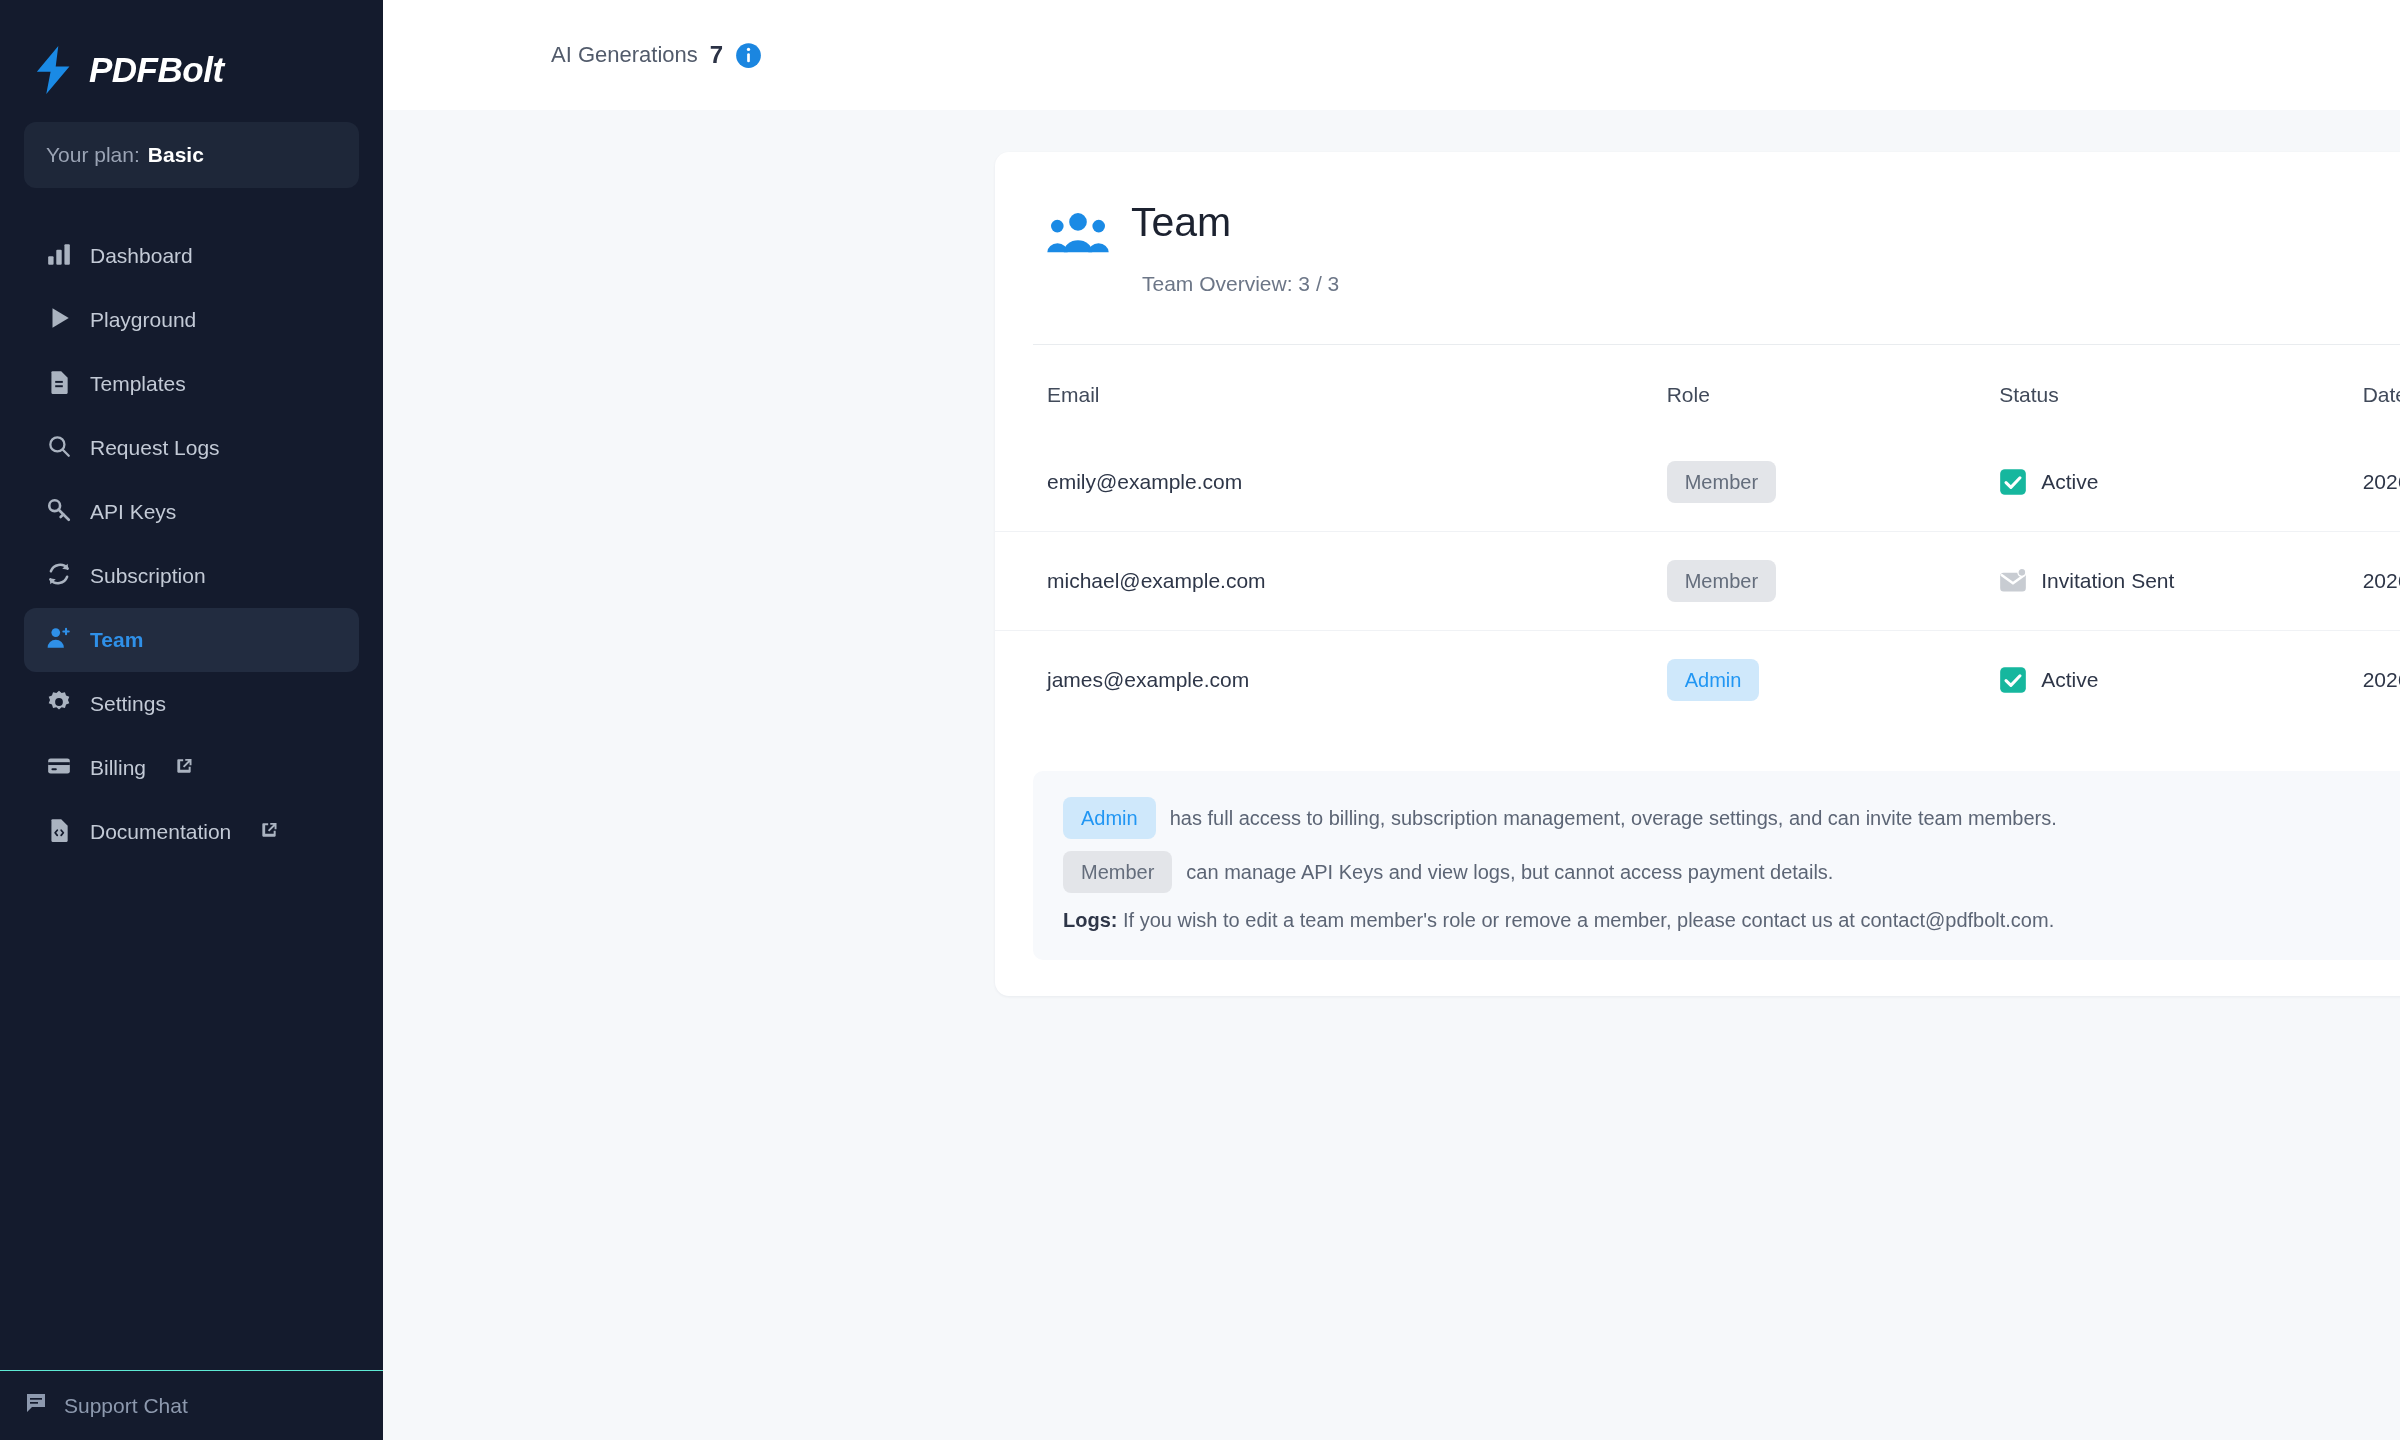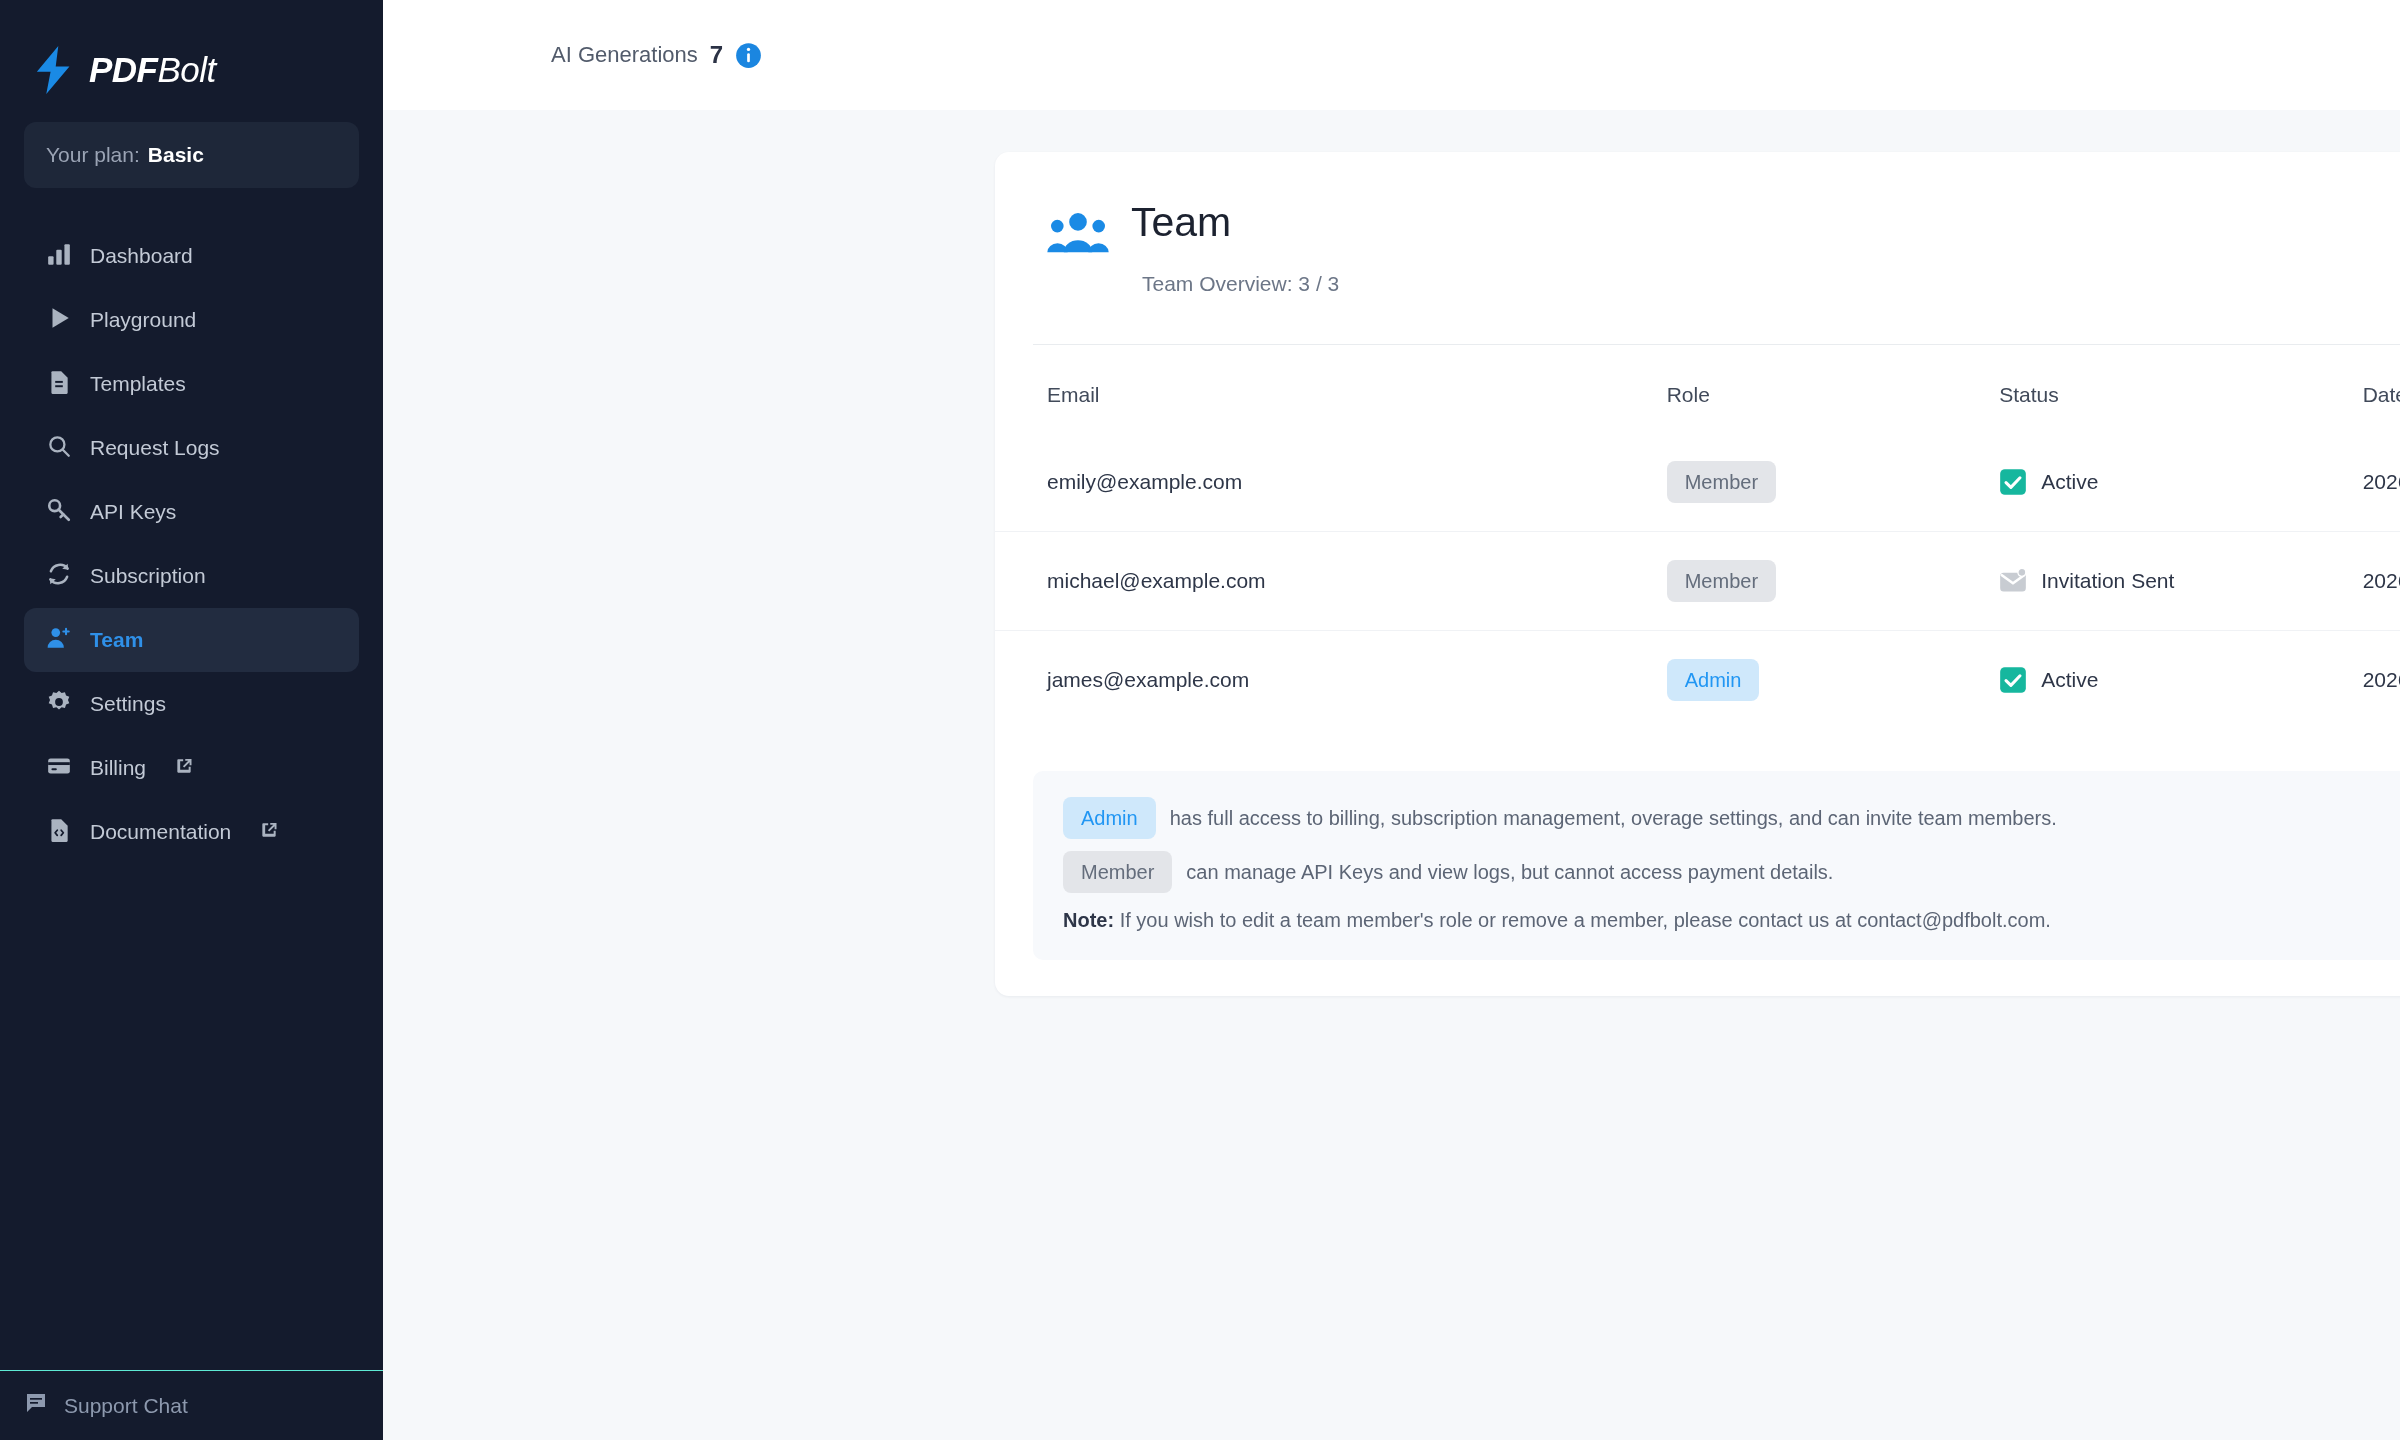--- a/index.html
+++ b/index.html
@@ -26,7 +26,7 @@
   .bolt-ico { width: 42px; height: 48px; display:block; }
   .brand-text { font-size: 35px; font-style: italic; letter-spacing: -0.5px; }
   .brand-text .b1 { color: #ffffff; font-weight: 700; }
-  .brand-text .b2 { color: #ffffff; font-weight: 400; }
+  .brand-text .b2 { color: #ffffff; font-weight: 700; }
 
   .plan-box {
     margin: 12px 24px 0 24px;

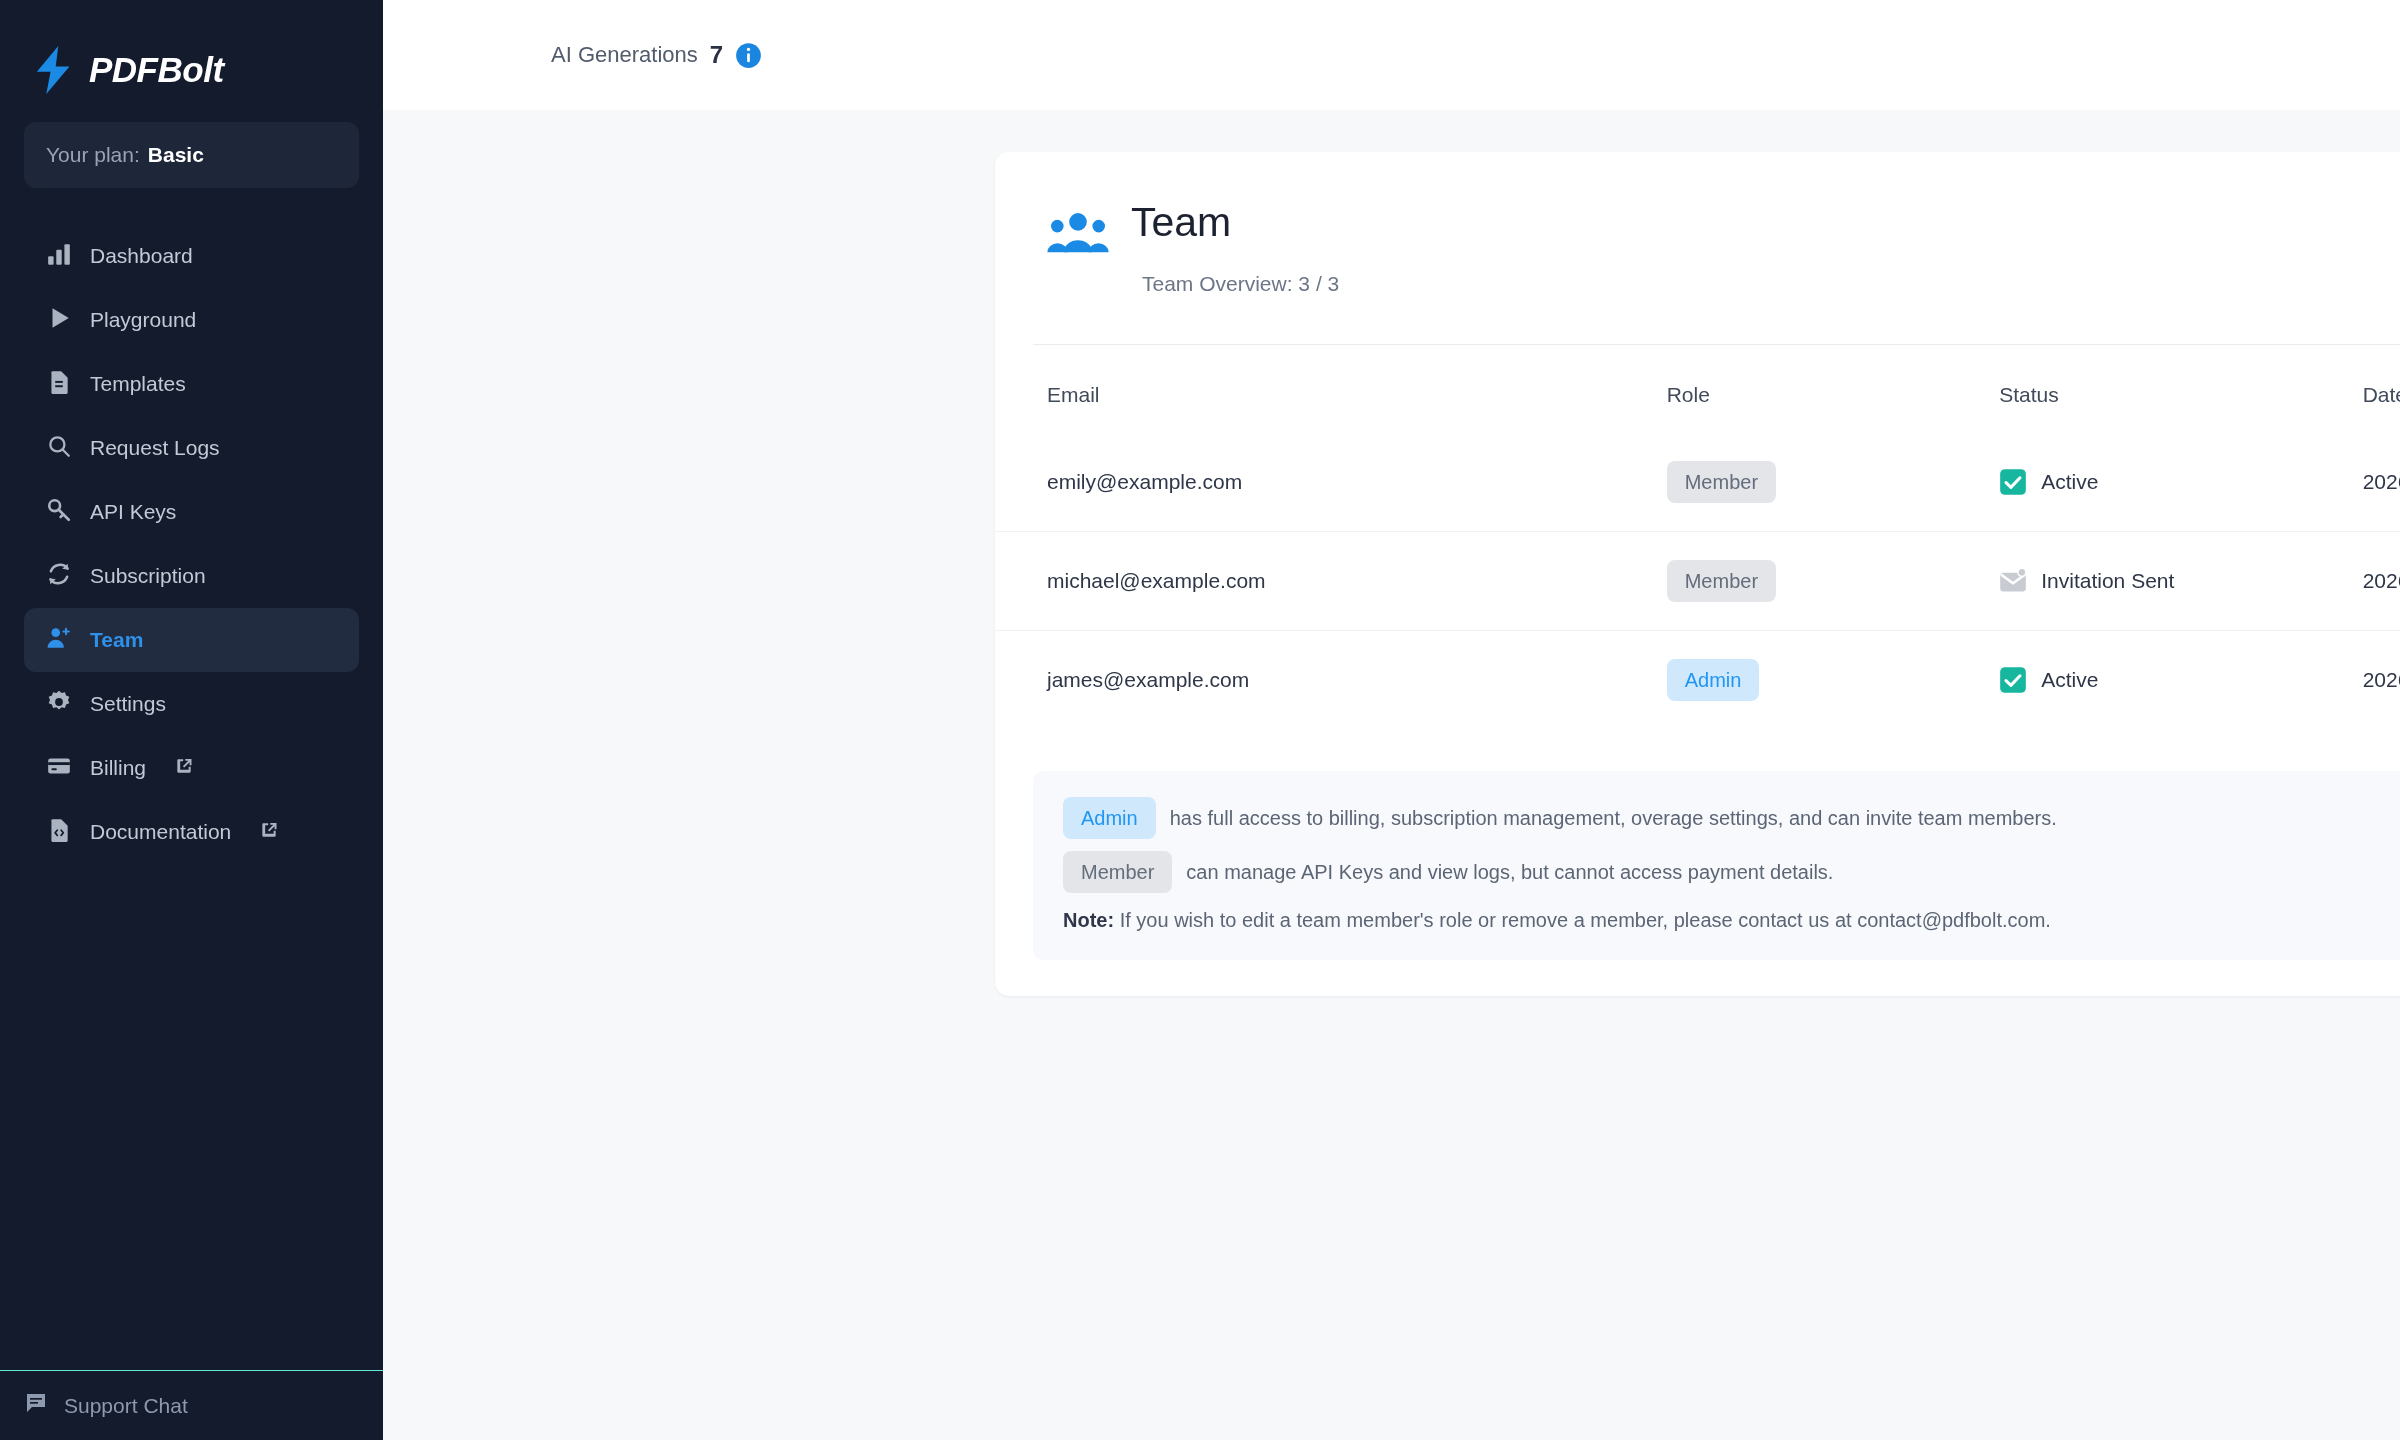--- a/index.html
+++ b/index.html
@@ -401,7 +401,7 @@
             <span class="legend-text">can manage API Keys and view logs, but cannot access payment details.</span>
           </div>
           <div class="note-line">
-            <span class="note-bold">Note:</span>
+            <span class="note-bold">Logs:</span>
             <span>If you wish to edit a team member's role or remove a member, please contact us at contact@pdfbolt.com.</span>
           </div>
         </div>

